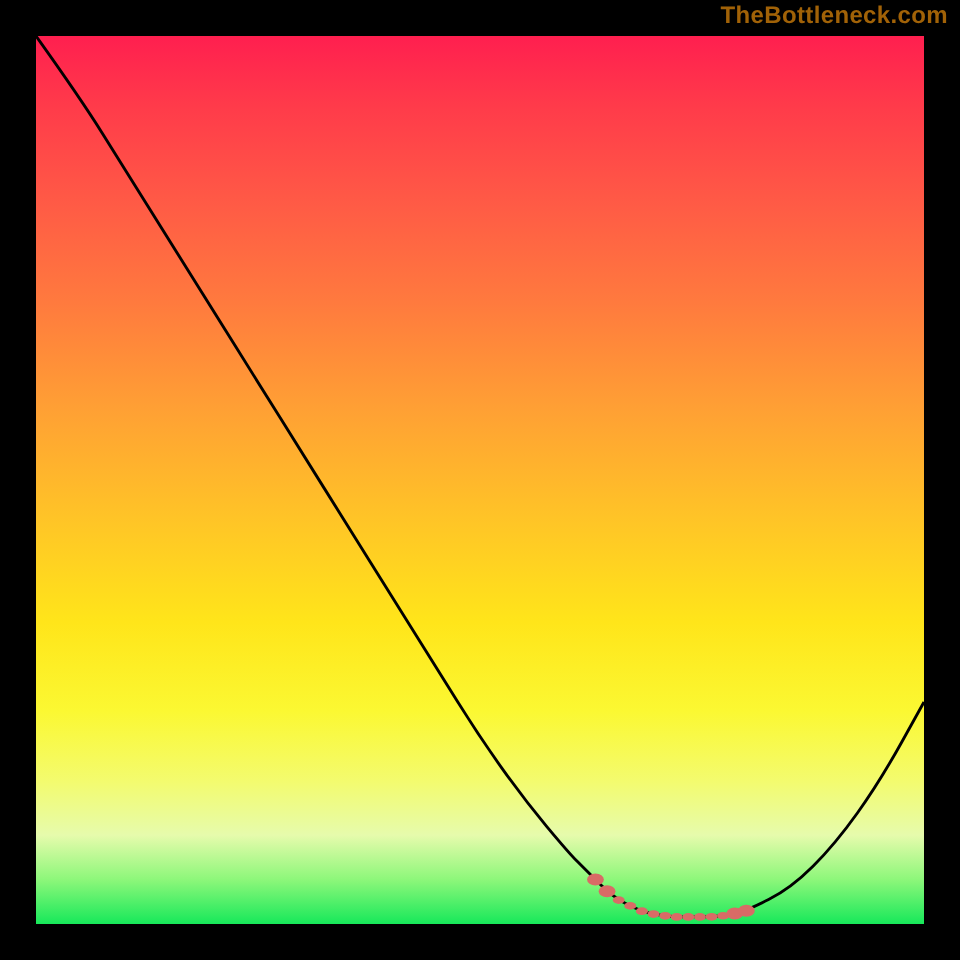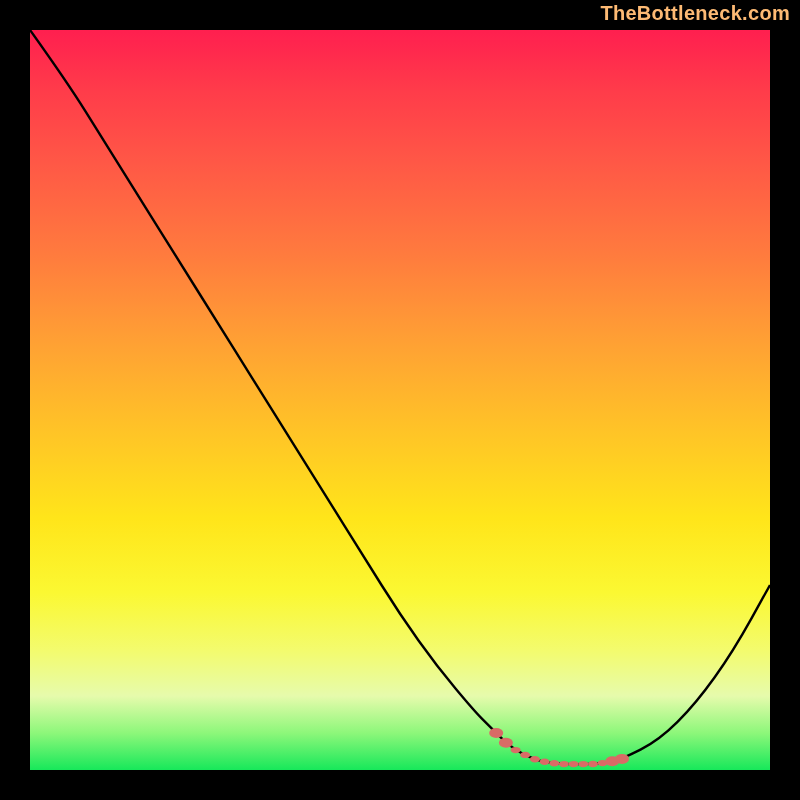--- a/index.html
+++ b/index.html
@@ -21,7 +21,7 @@
     position: absolute;
     top: 2px;
     right: 10px;
-    color: #fdba74;
+    color: #a16207;
     font-size: 20px;
     font-weight: 600;
     letter-spacing: 0.3px;

